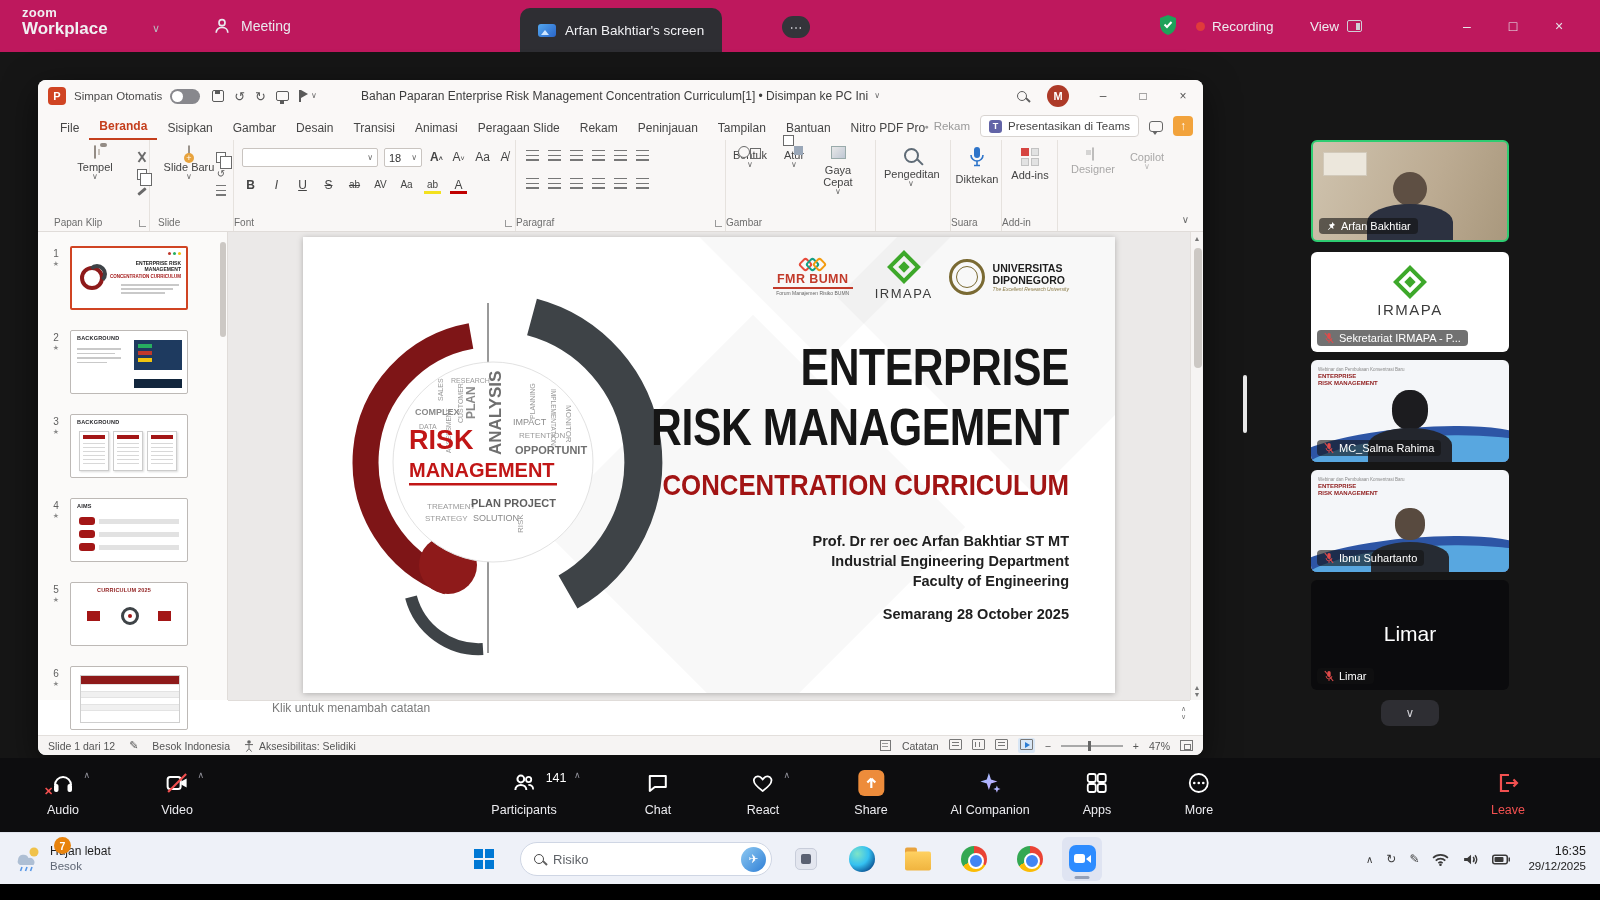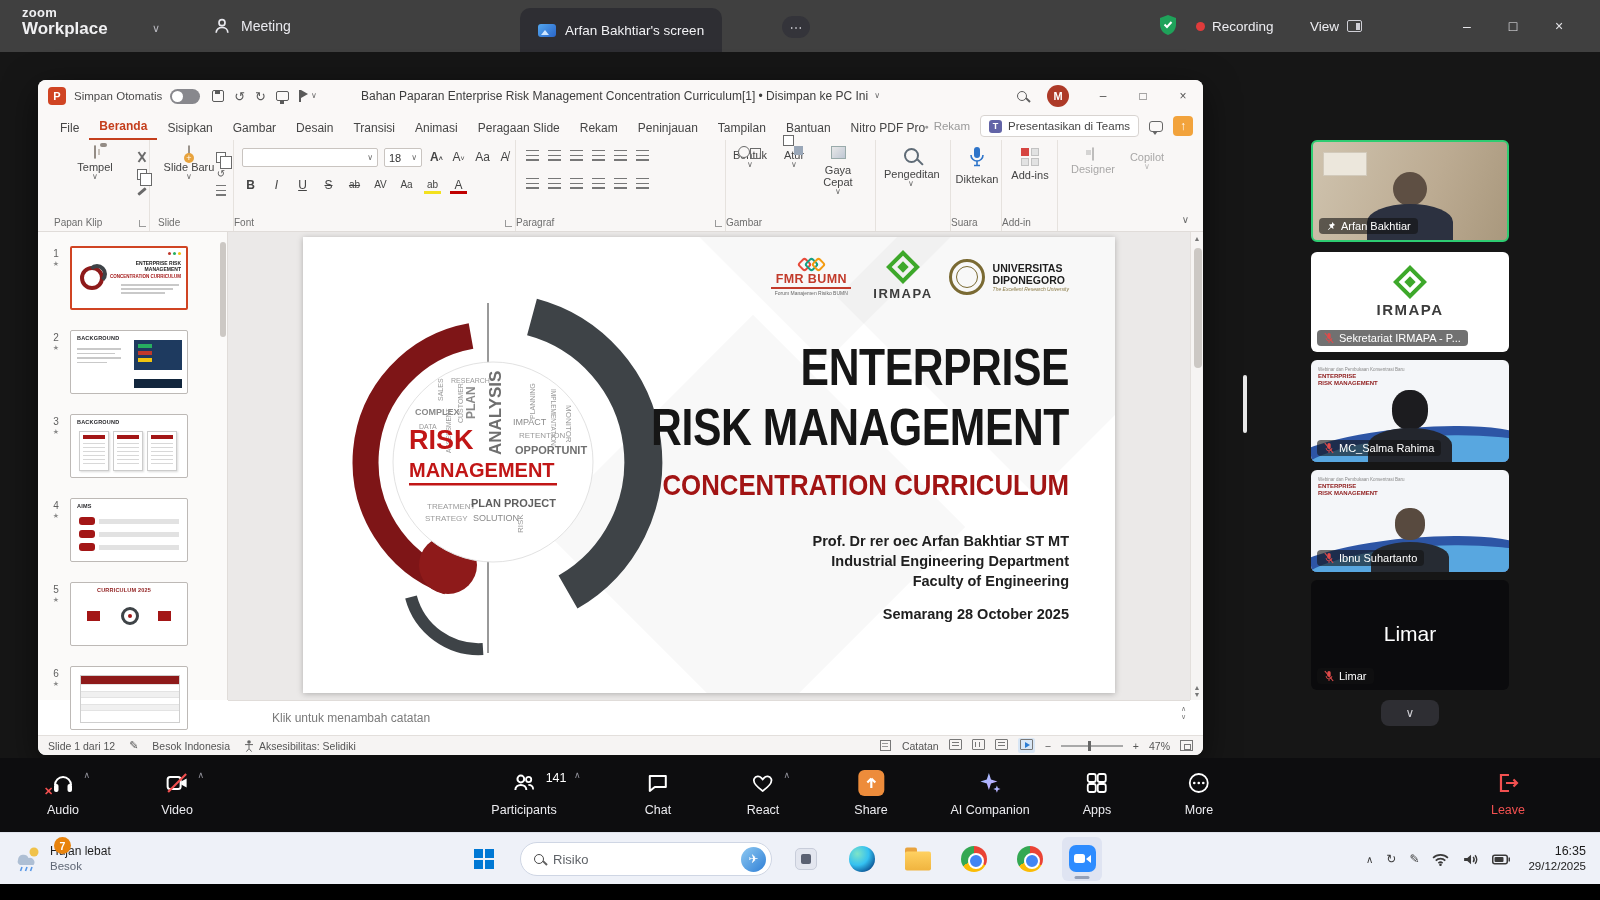--- a/index.html
+++ b/index.html
@@ -8,7 +8,7 @@
 #screen{position:relative;width:1600px;height:900px;background:#151515;overflow:hidden}
 
 
-#topbar{position:absolute;left:0;top:0;width:1600px;height:52px;background:#404040;color:#f0f0f2}
+#topbar{position:absolute;left:0;top:0;width:1600px;height:52px;background:#be185d;color:#f0f0f2}
 .brand{position:absolute;left:22px;top:6px;line-height:1.1}
 .brand .z{font-size:13px;font-weight:700;letter-spacing:.3px}
 .brand .w{font-size:17px;font-weight:600}

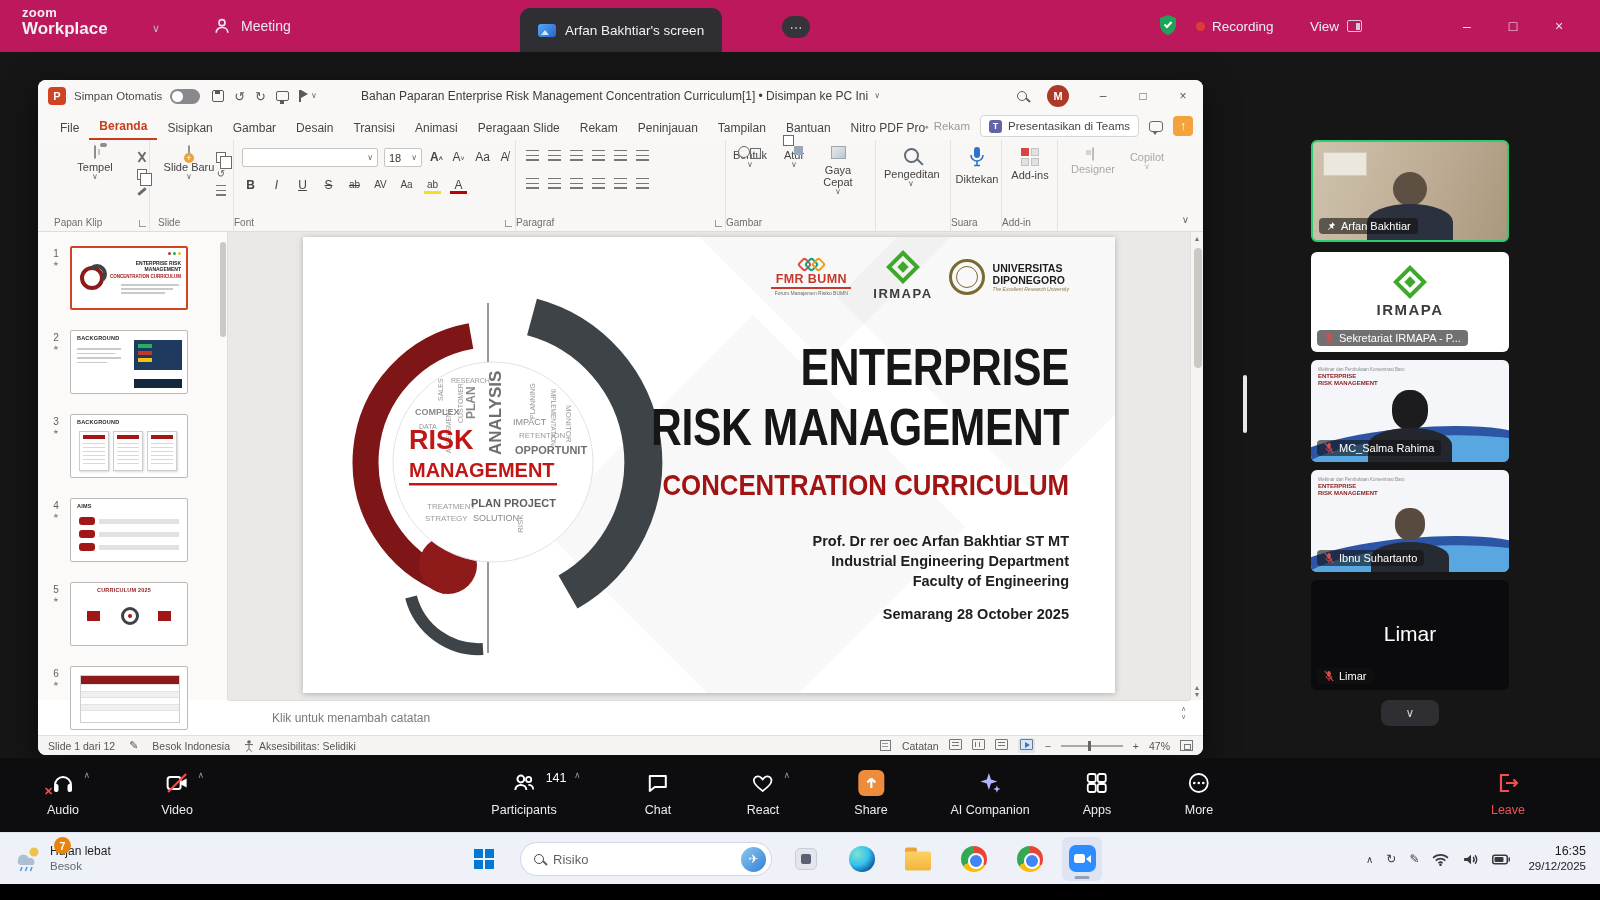--- a/index.html
+++ b/index.html
@@ -174,7 +174,7 @@
 .irmapa-lg{text-align:center}
 .irm-d{width:24px;height:24px;border:4.5px solid #3da82a;transform:rotate(45deg);margin:2px auto 7px;position:relative}
 .irm-d::after{content:"";position:absolute;left:4px;top:4px;width:8px;height:8px;background:#3da82a}
-.irm-t{font-size:13px;font-weight:700;color:#3c3c3c;letter-spacing:1.5px}
+.irm-t{font-size:13px;font-weight:400;color:#3c3c3c;letter-spacing:1.5px}
 .undip-lg{display:flex;gap:8px;align-items:center}
 .undip-c{width:36px;height:36px;border:3px solid #7a6a33;border-radius:50%;position:relative}
 .undip-c::after{content:"";position:absolute;left:4px;top:4px;right:4px;bottom:4px;border:1px solid #7a6a33;border-radius:50%}

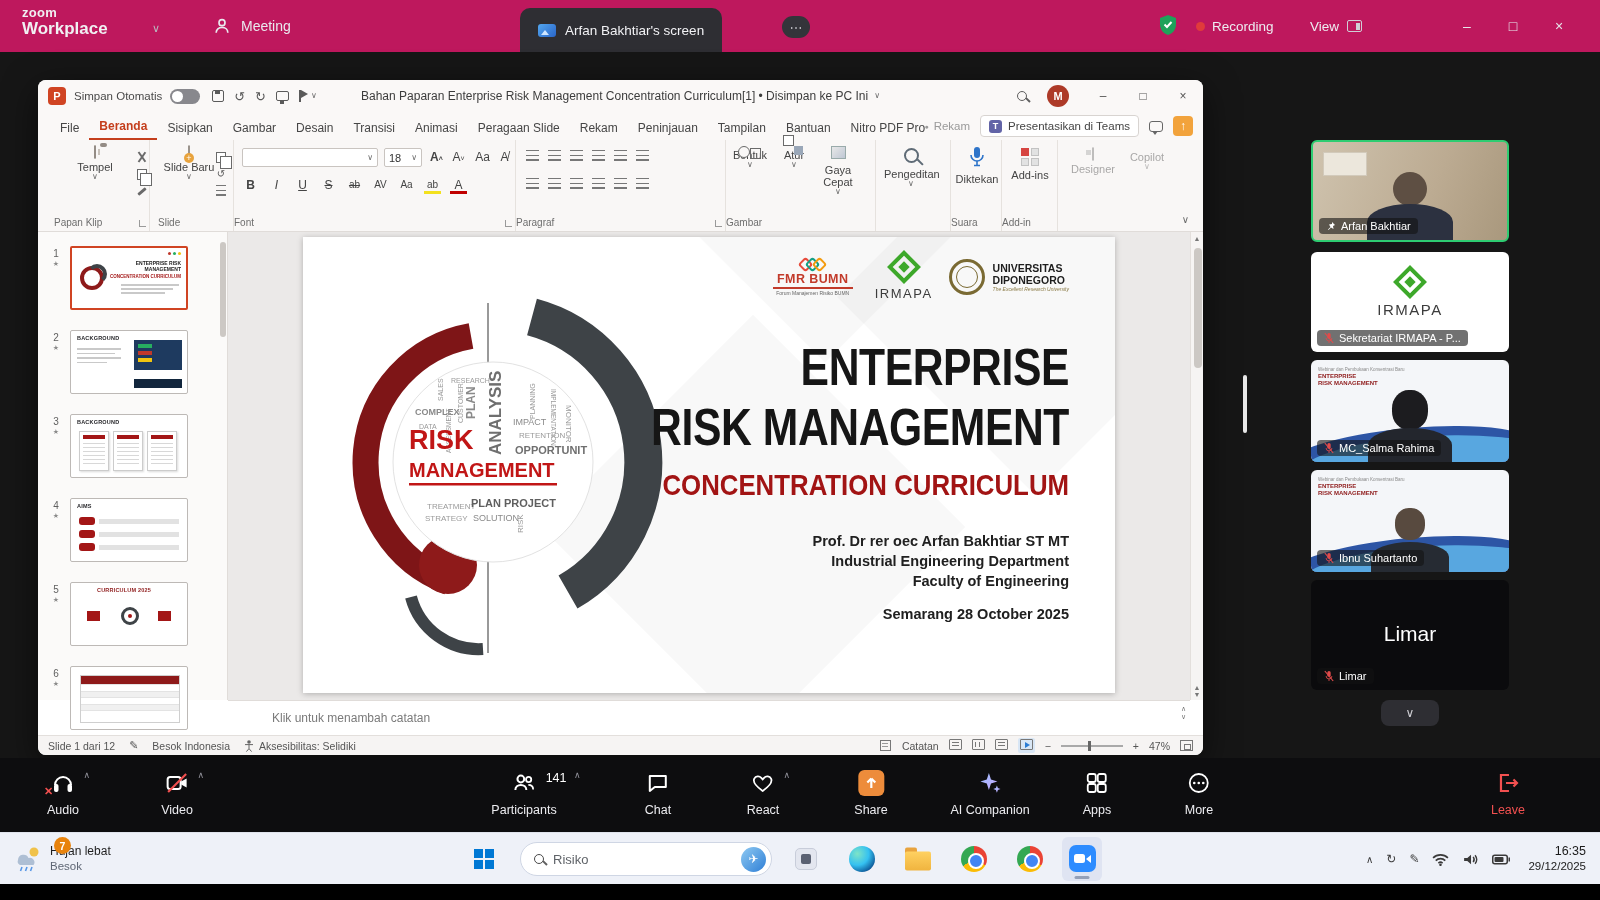--- a/index.html
+++ b/index.html
@@ -188,7 +188,7 @@
 .venue{margin-top:15px;font-size:14.5px;font-weight:700;color:#202020}
 
 
-.notes{position:absolute;left:190px;right:13px;bottom:20px;height:35px;background:#fff;border-top:1px solid #e0dcd9;display:flex;align-items:center;padding-left:44px;color:#7a7a7a;font-size:12px}
+.notes{position:absolute;left:190px;right:13px;bottom:20px;height:35px;background:#fff;border-top:1px solid #e0dcd9;display:flex;padding-left:44px;color:#7a7a7a;font-size:12px}
 .notes-arrows{position:absolute;right:4px;top:4px;text-align:center;font-size:7px;color:#777;line-height:8px}
 .status{position:absolute;left:0;right:0;bottom:0;height:20px;background:#f6f4f3;border-top:1px solid #e3dfdc;display:flex;align-items:center;font-size:10.5px;color:#555;padding:0 10px;gap:14px}
 .st-right{margin-left:auto;display:flex;align-items:center;gap:10px}

